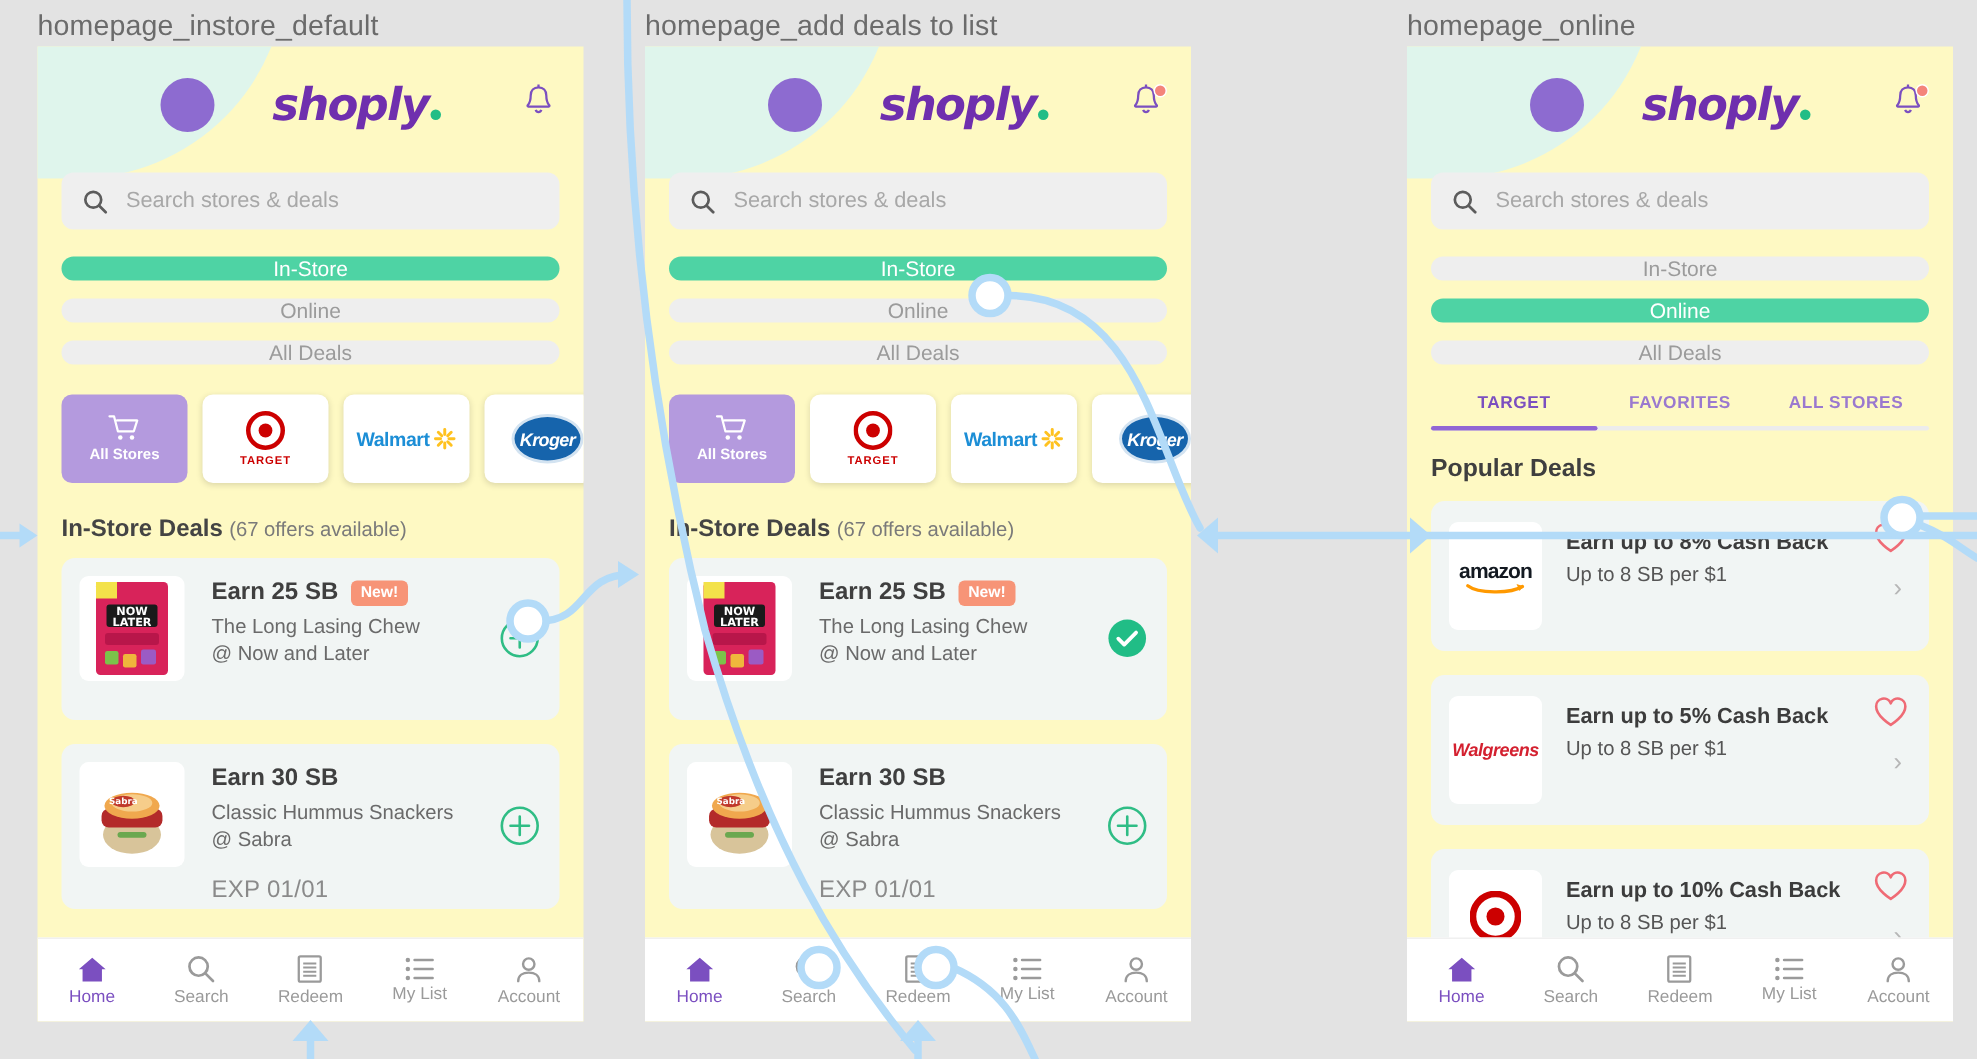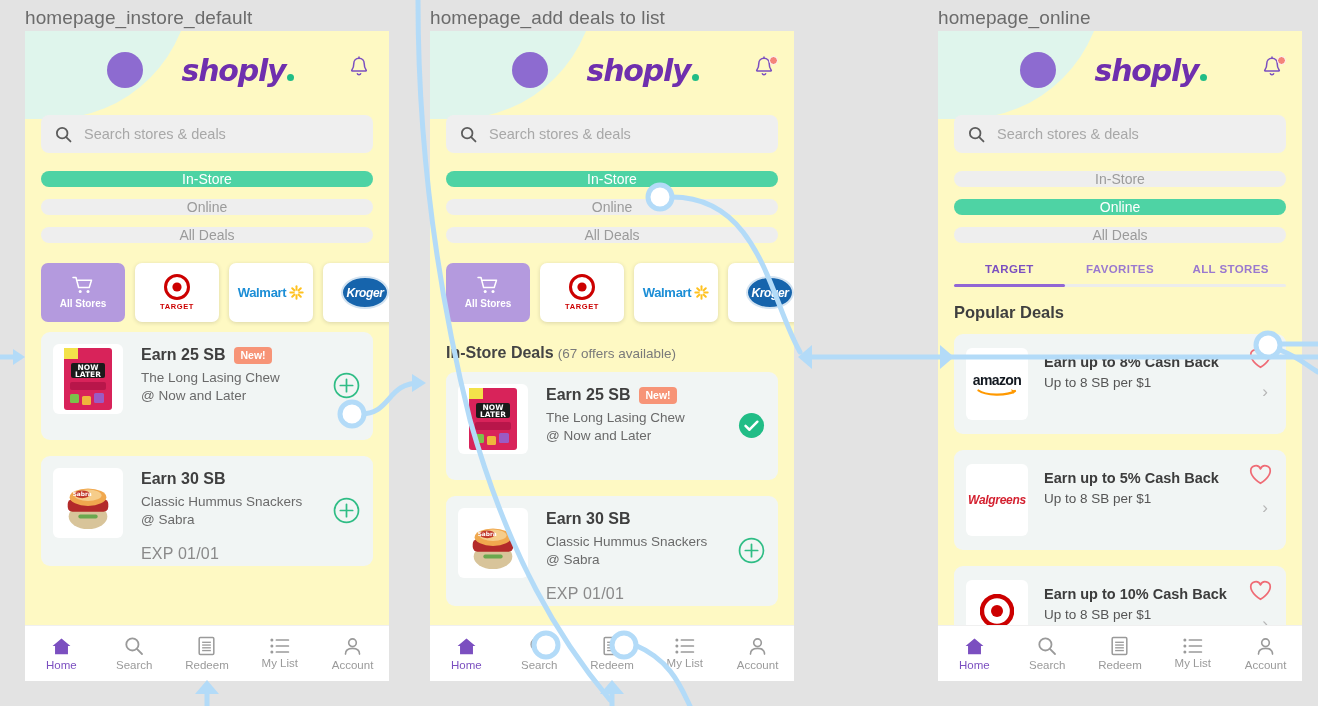--- a/index.html
+++ b/index.html
@@ -335,6 +335,10 @@
         </div>
       </div>
 
+      <div class="section-head">
+        <b>In-Store Deals</b>
+        <span>(67 offers available)</span>
+      </div>
 
       <div class="deals">
         <div class="deal-card" style="height:108px;">

